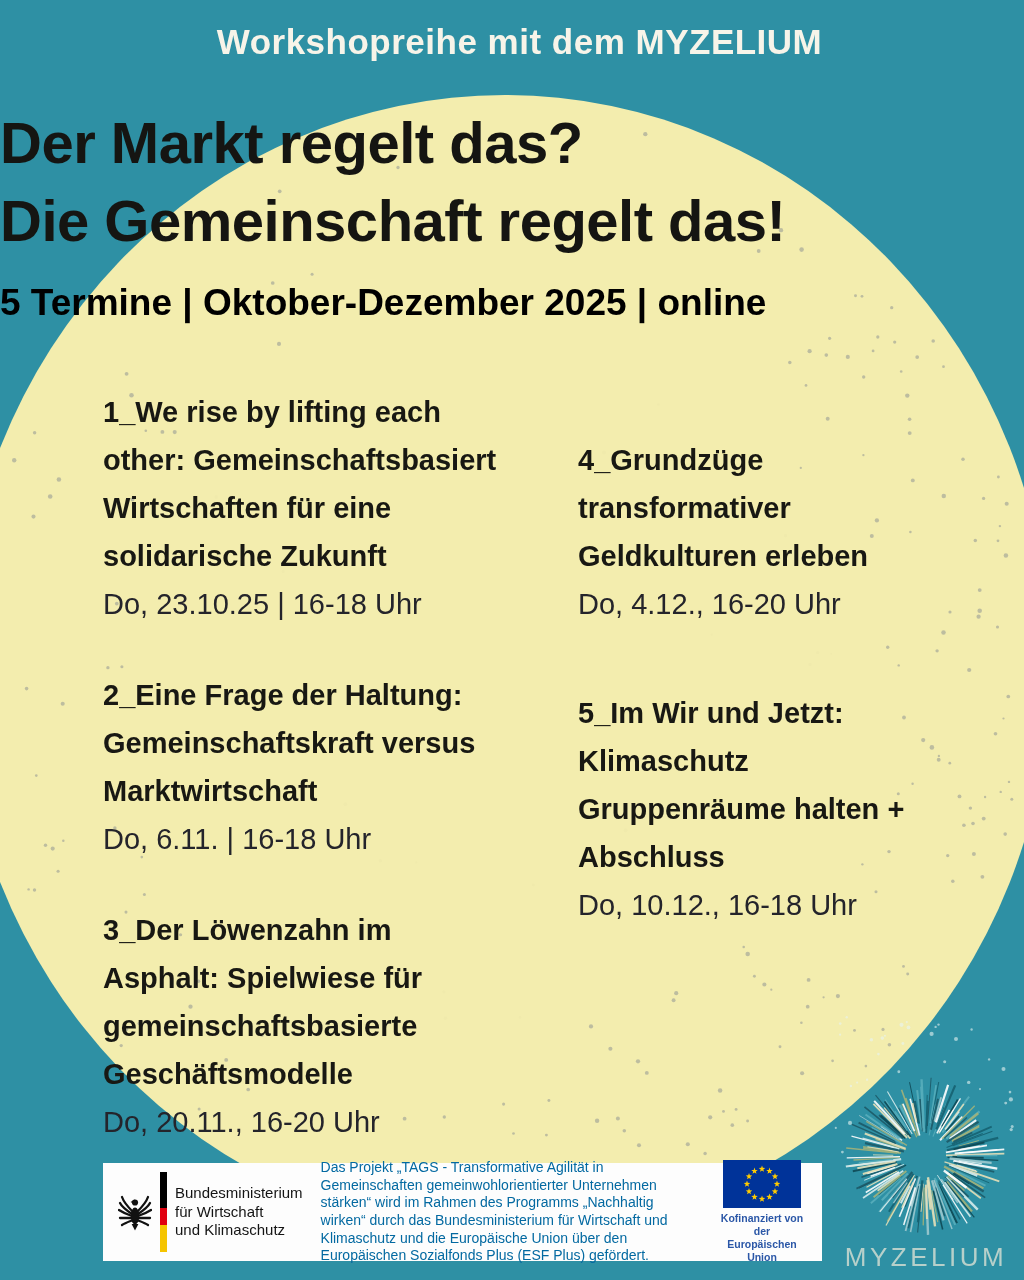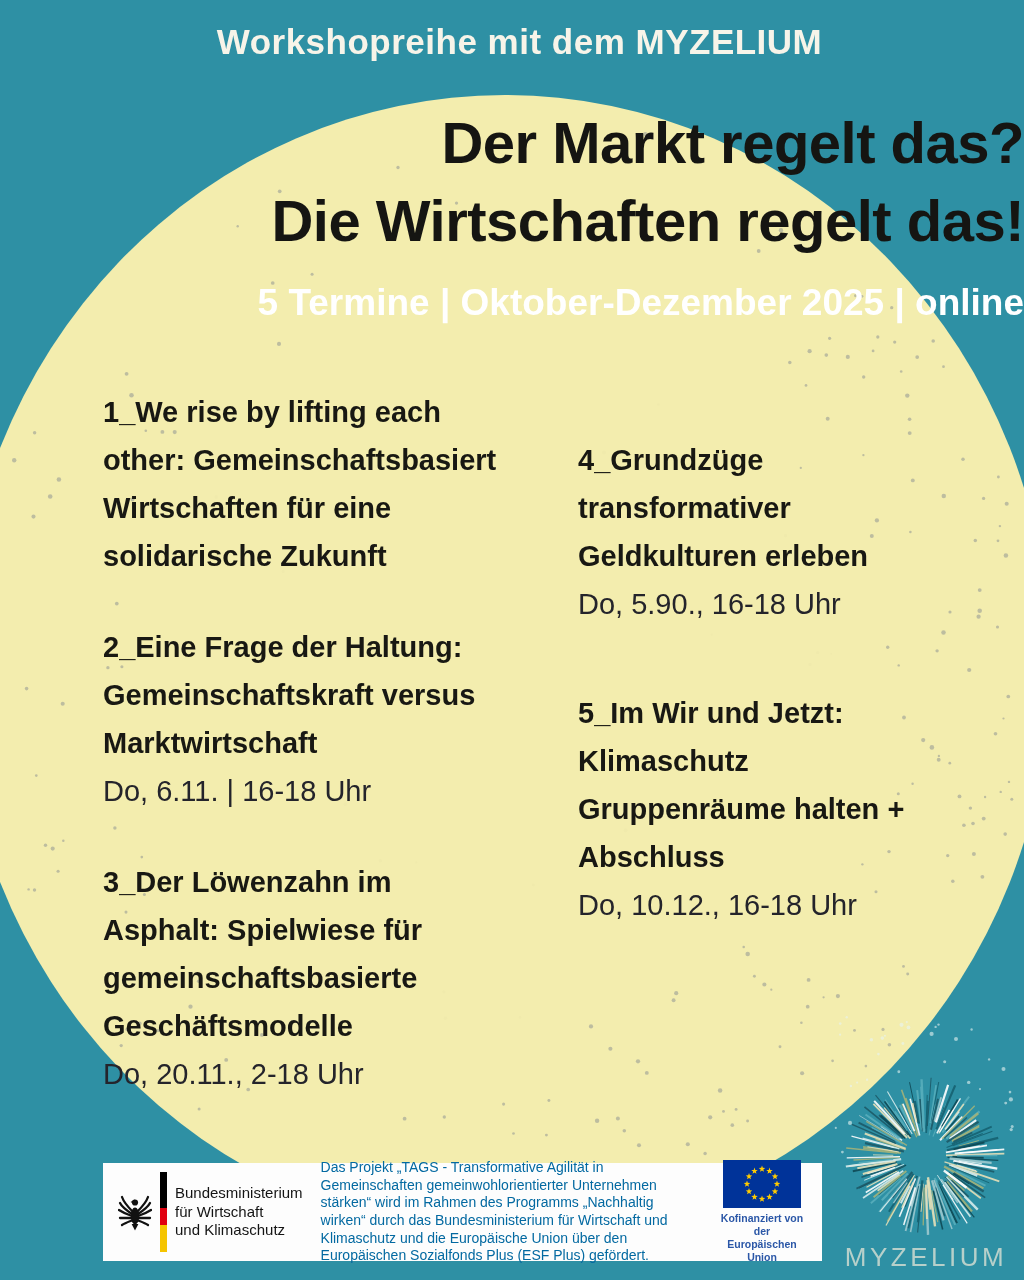--- a/index.html
+++ b/index.html
@@ -18,7 +18,7 @@
     font-size:35px;font-weight:bold;color:#f7f4e9;letter-spacing:.5px;padding-left:7px;
   }
   .title{
-    position:absolute;top:104px;left:0;right:0;text-align:right;
+    position:absolute;top:104px;left:0;right:0;text-align:left;
     font-size:58px;line-height:78px;font-weight:bold;color:#151512;letter-spacing:-.5px;
   }
   .subtitle{

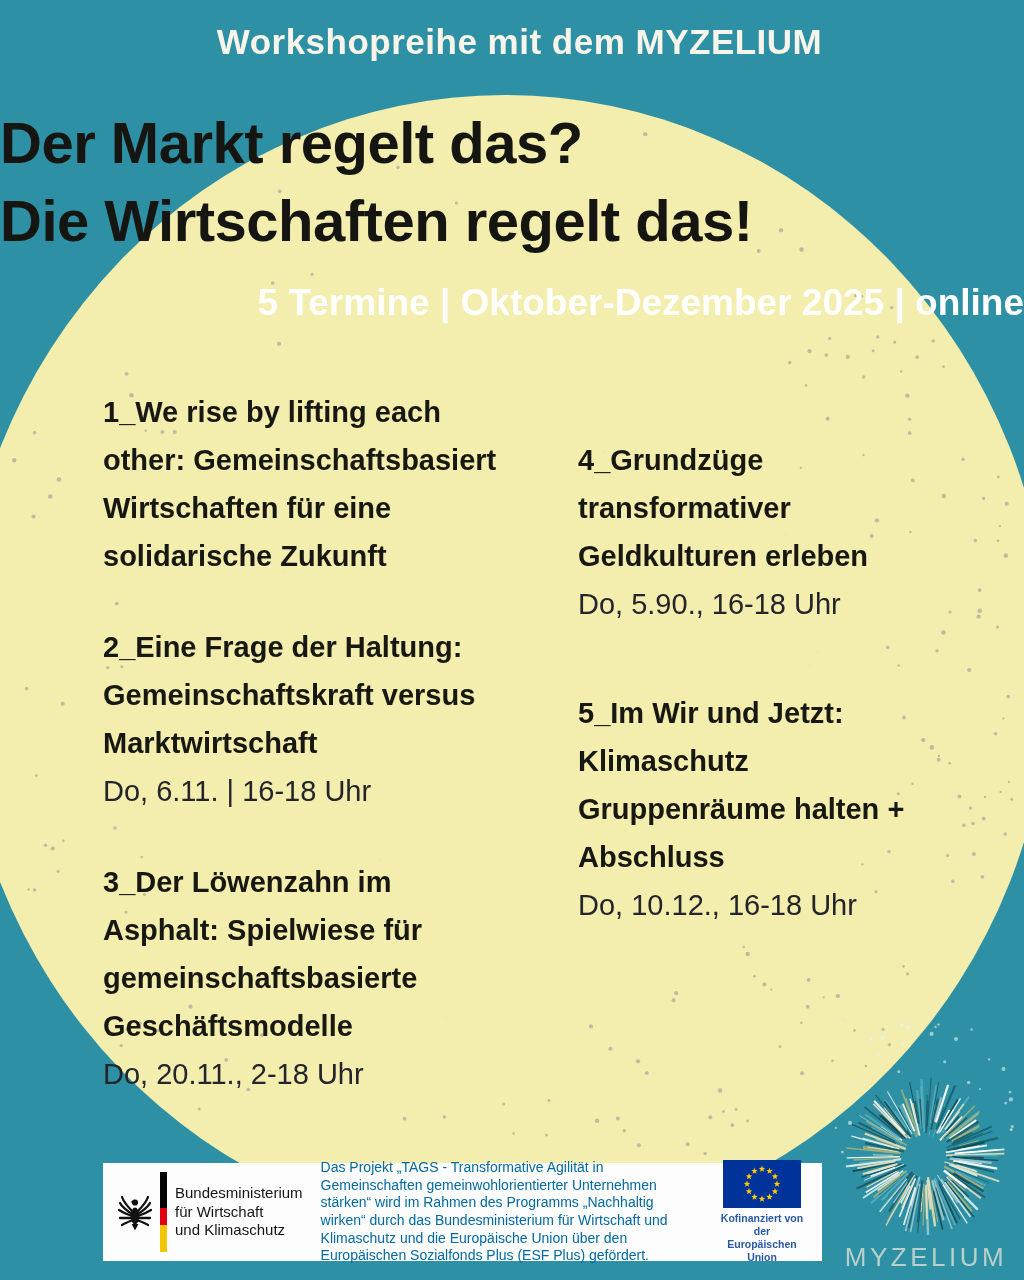--- a/index.html
+++ b/index.html
@@ -276,7 +276,7 @@
 
   <div class="title">
     <div>Der Markt regelt das?</div>
-    <div>Die Wirtschaften regelt das!</div>
+    <div>Die Gemeinschaft regelt das!</div>
   </div>
 
   <div class="subtitle">5 Termine | Oktober-Dezember 2025 | online</div>

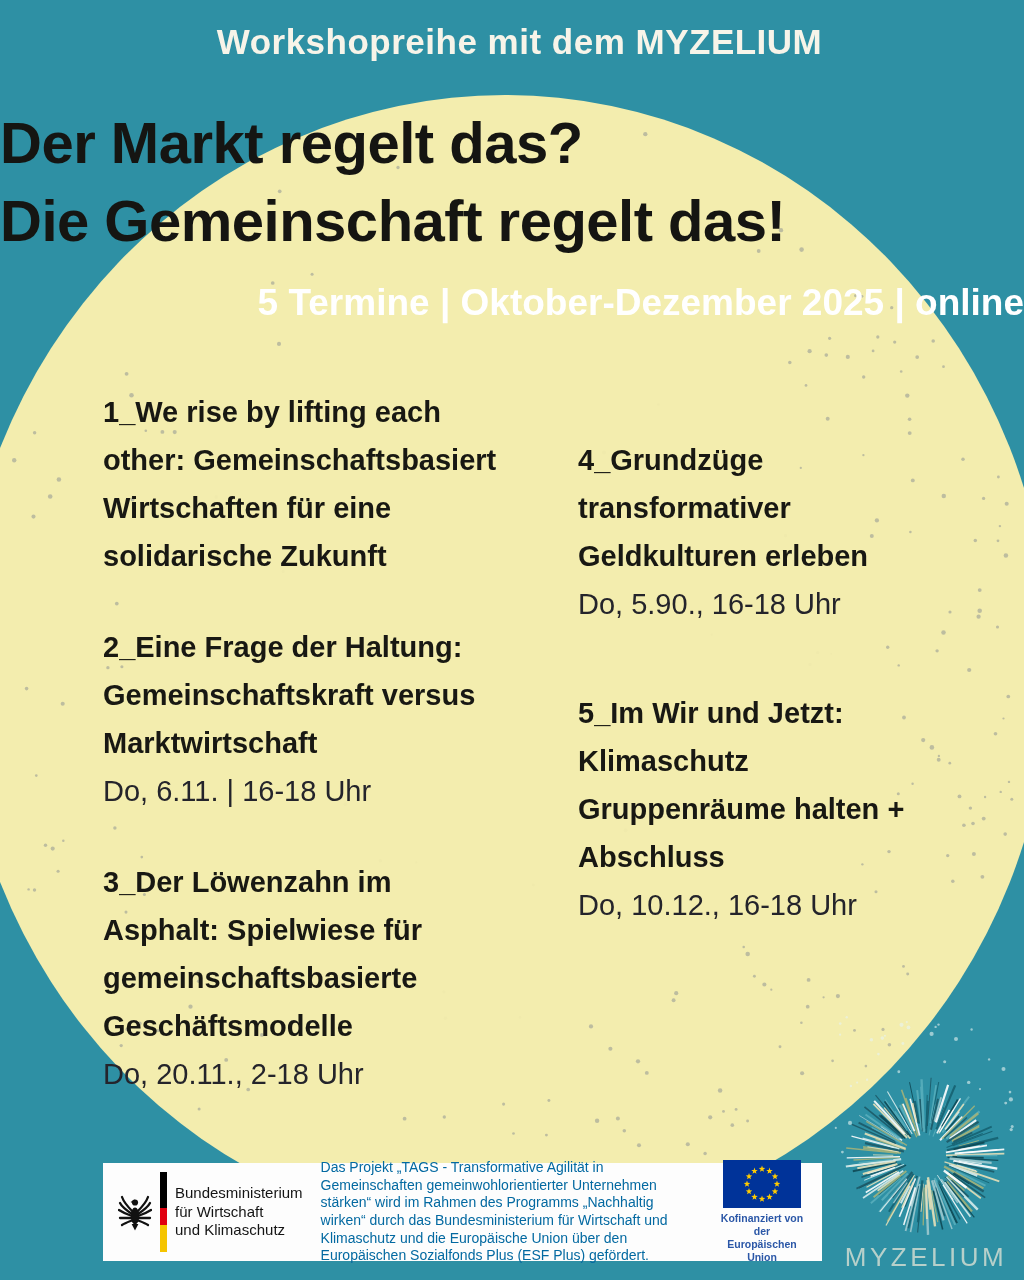--- a/index.html
+++ b/index.html
@@ -22,8 +22,8 @@
     font-size:58px;line-height:78px;font-weight:bold;color:#151512;letter-spacing:-.5px;
   }
   .subtitle{
-    position:absolute;top:282px;left:0;right:0;text-align:right;
-    font-size:37px;font-weight:bold;color:#ffffff;
+    position:absolute;top:282px;left:0;right:0;text-align:left;
+    font-size:37px;font-weight:bold;color:#000000;
   }
   .col-left{position:absolute;left:103px;top:388px;width:470px;}
   .col-right{position:absolute;left:578px;top:388px;width:440px;}

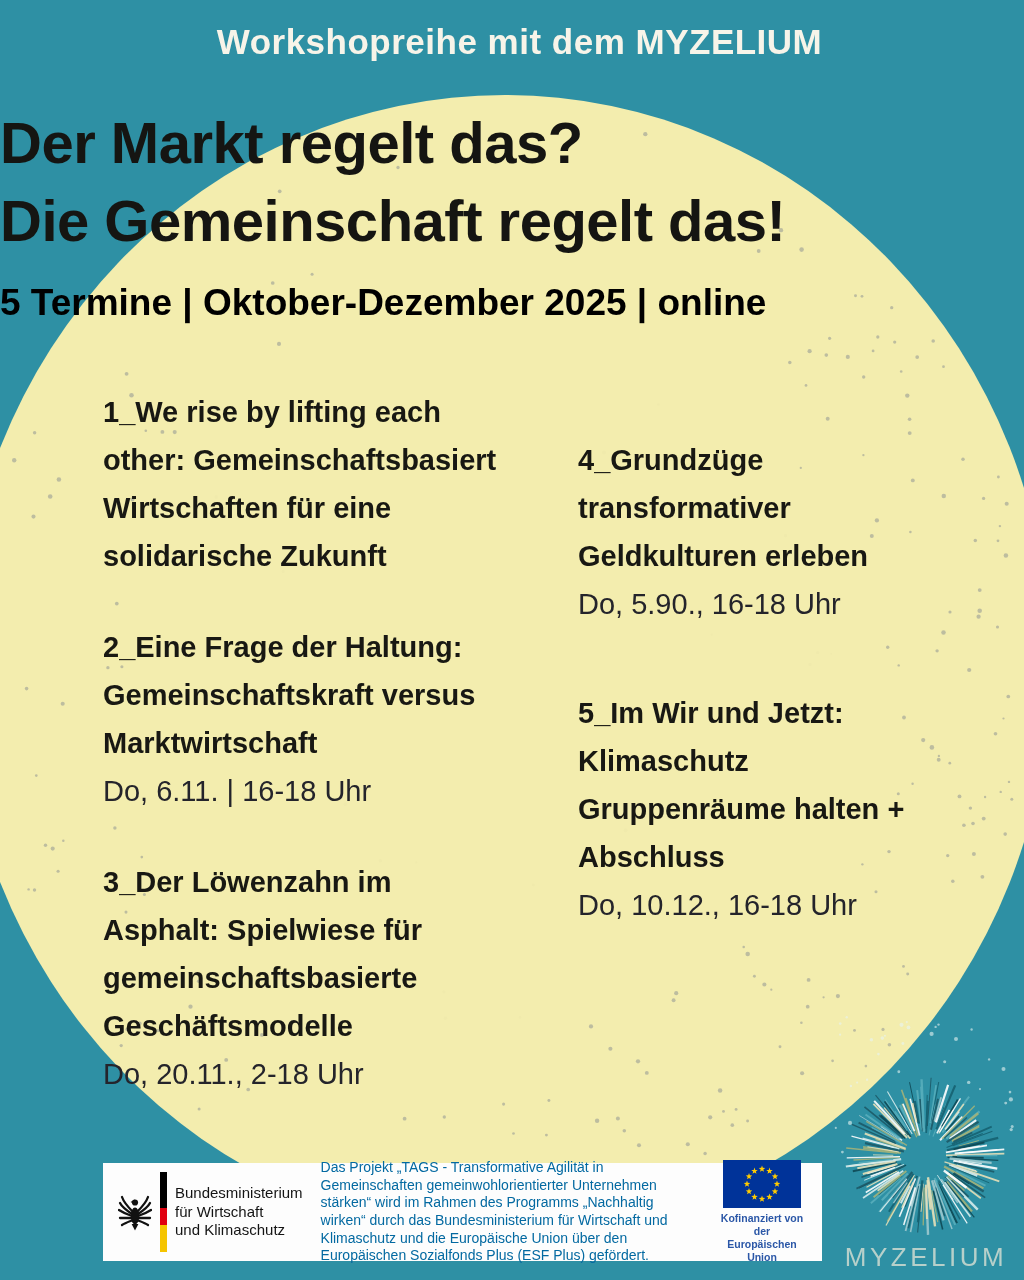--- a/index.html
+++ b/index.html
@@ -287,6 +287,7 @@
 other: Gemeinschaftsbasiert
 Wirtschaften für eine
 solidarische Zukunft</div>
+      <div class="session-date">Do, 23.10.25 | 16-18 Uhr</div>
     </div>
     <div class="session">
       <div class="session-title">2_Eine Frage der Haltung:

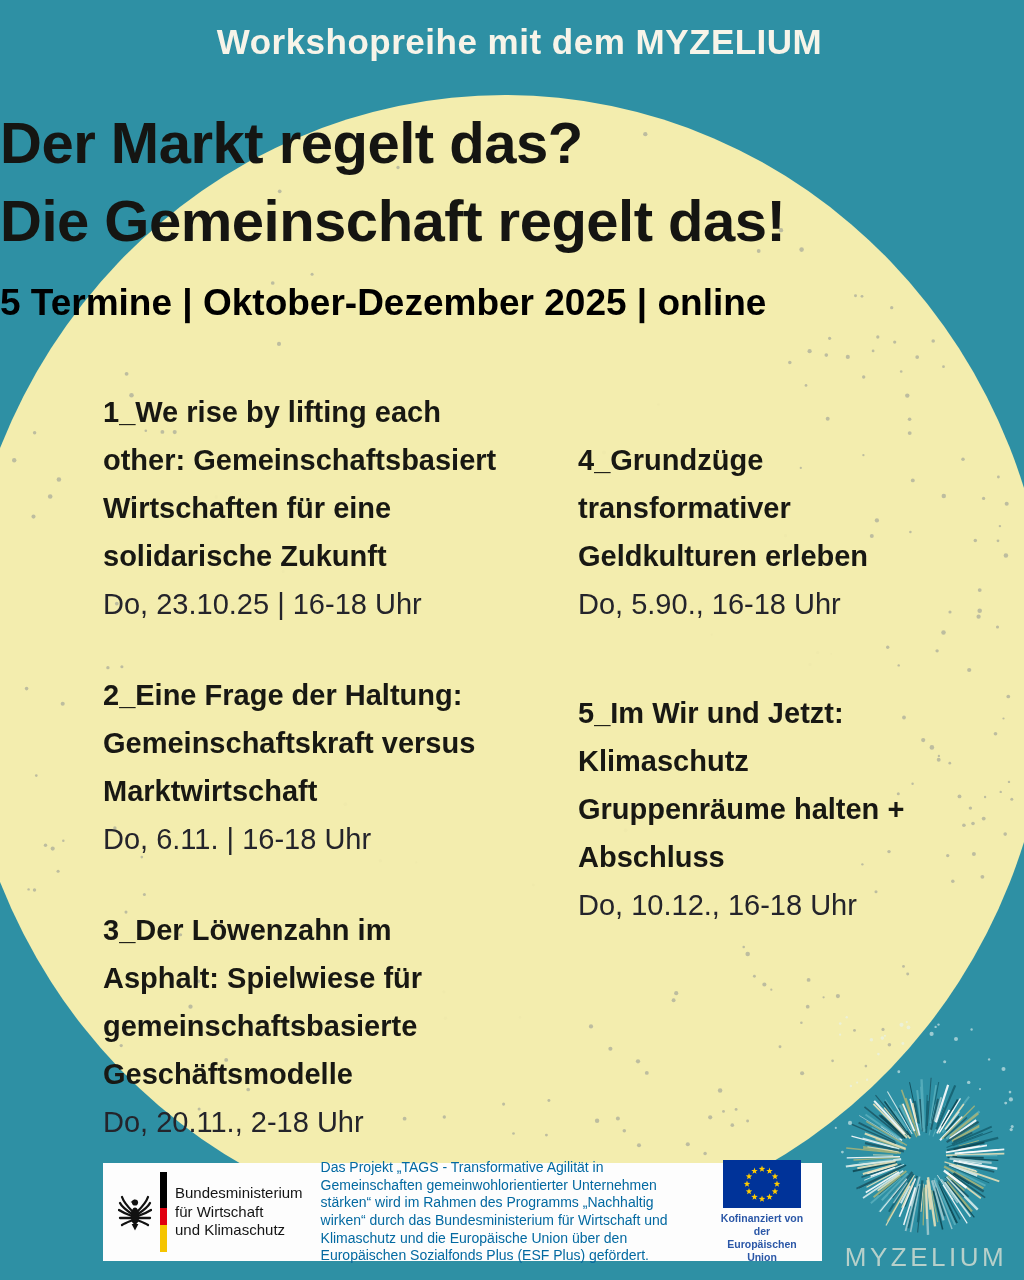--- a/index.html
+++ b/index.html
@@ -309,7 +309,7 @@
       <div class="session-title">4_Grundzüge
 transformativer
 Geldkulturen erleben</div>
-      <div class="session-date">Do, 5.90., 16-18 Uhr</div>
+      <div class="session-date">Do, 4.12., 16-20 Uhr</div>
     </div>
     <div class="session">
       <div class="session-title">5_Im Wir und Jetzt:

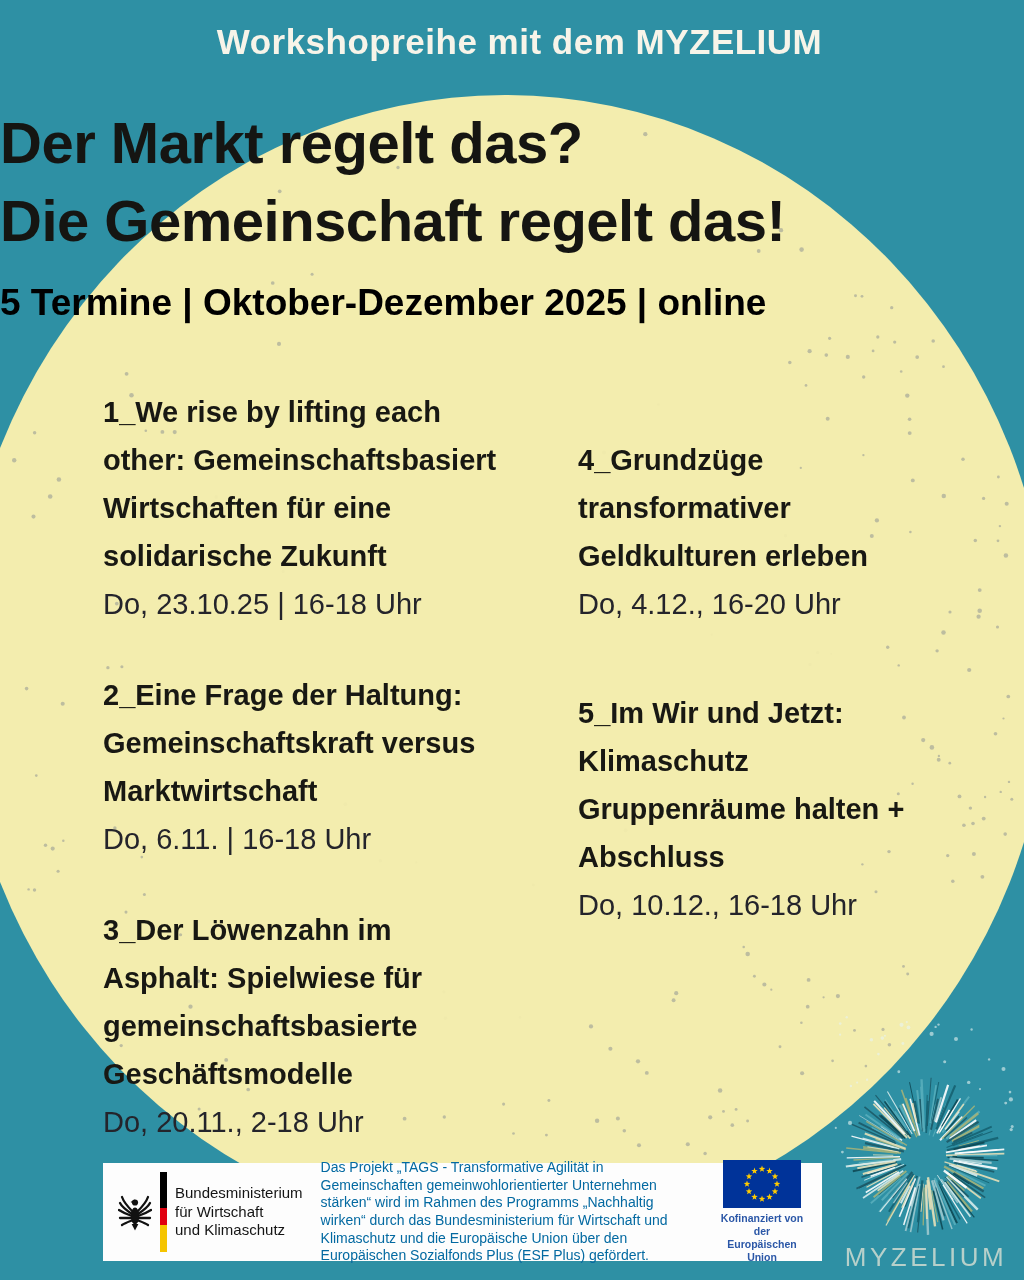--- a/index.html
+++ b/index.html
@@ -300,7 +300,7 @@
 Asphalt: Spielwiese für
 gemeinschaftsbasierte
 Geschäftsmodelle</div>
-      <div class="session-date">Do, 20.11., 2-18 Uhr</div>
+      <div class="session-date">Do, 20.11., 16-20 Uhr</div>
     </div>
   </div>
 

